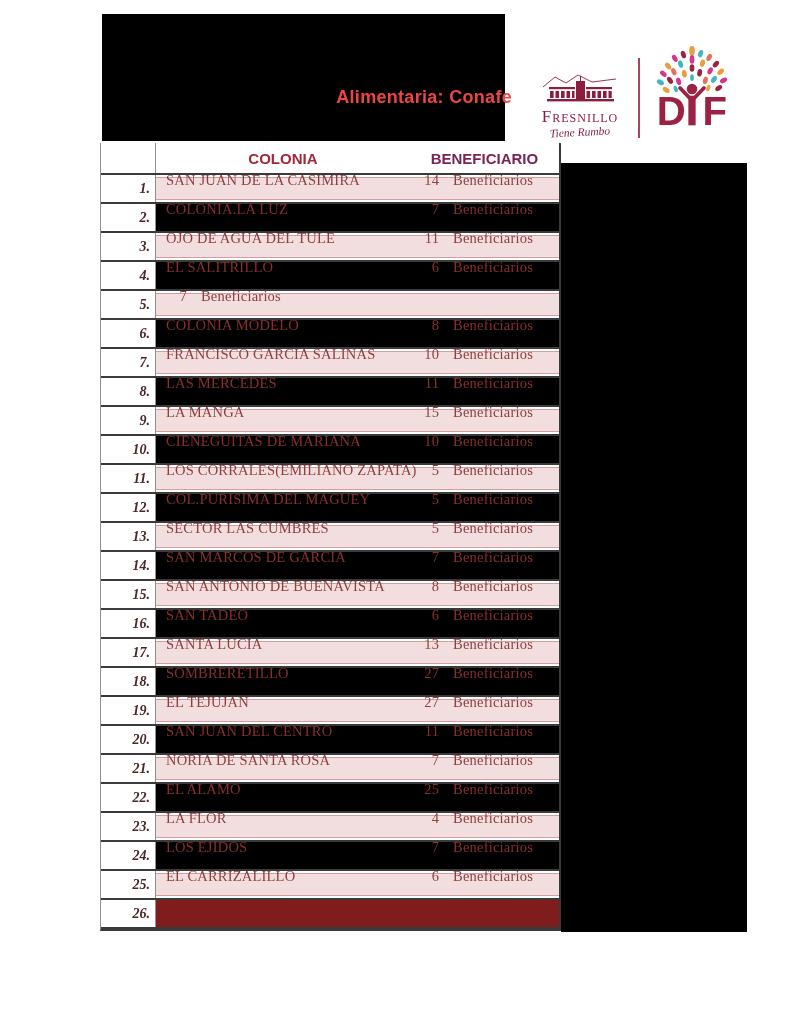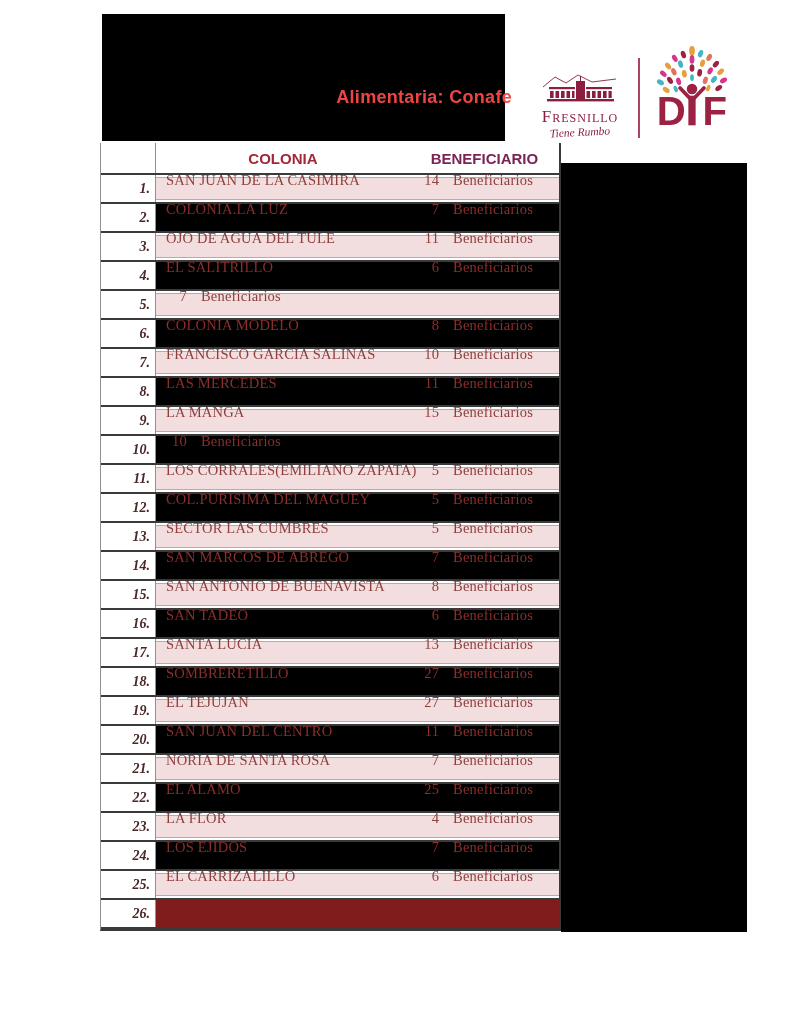--- a/index.html
+++ b/index.html
@@ -228,6 +228,7 @@
           <div class="num-cell">10.</div>
           <div class="data-cell">
             <div class="cell-inner">
+              <span class="colonia-name">CIENEGUITAS DE MARIANA</span>
               <span class="benef-val"><span class="count">10</span><span class="unit">Beneficiarios</span></span>
             </div>
           </div>

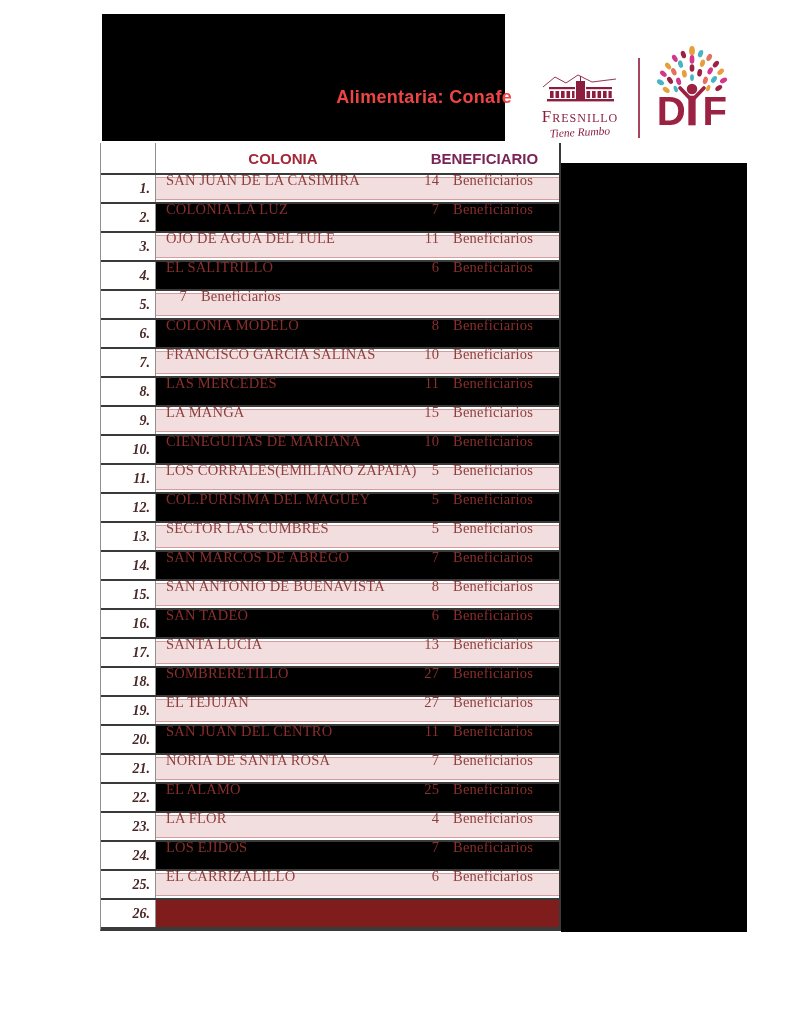--- a/index.html
+++ b/index.html
@@ -264,7 +264,7 @@
           <div class="num-cell">14.</div>
           <div class="data-cell">
             <div class="cell-inner">
-              <span class="colonia-name">SAN MARCOS DE ABREGO</span>
+              <span class="colonia-name">SAN MARCOS DE GARCIA</span>
               <span class="benef-val"><span class="count">7</span><span class="unit">Beneficiarios</span></span>
             </div>
           </div>

